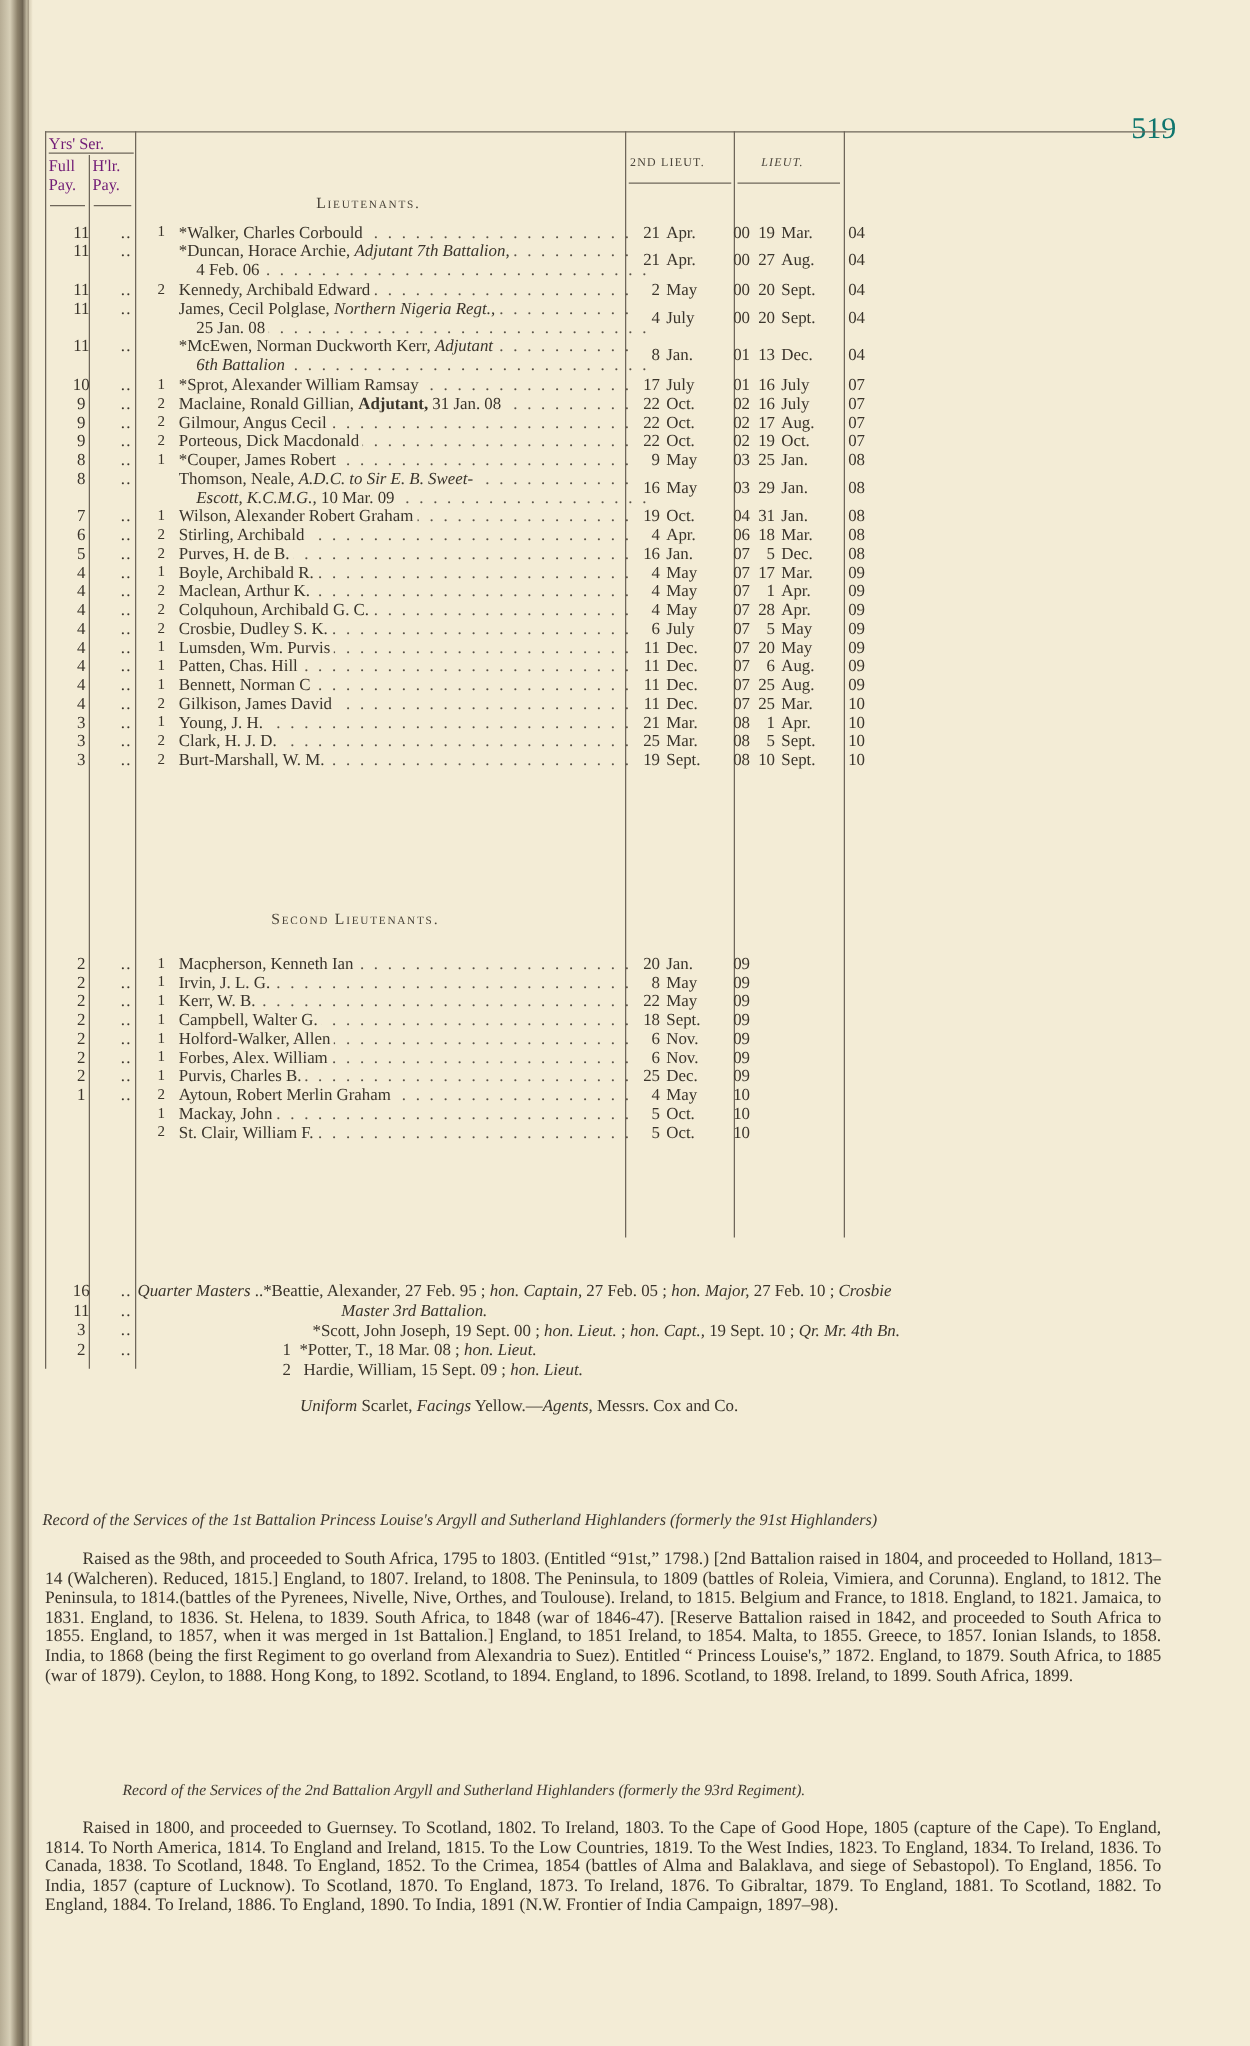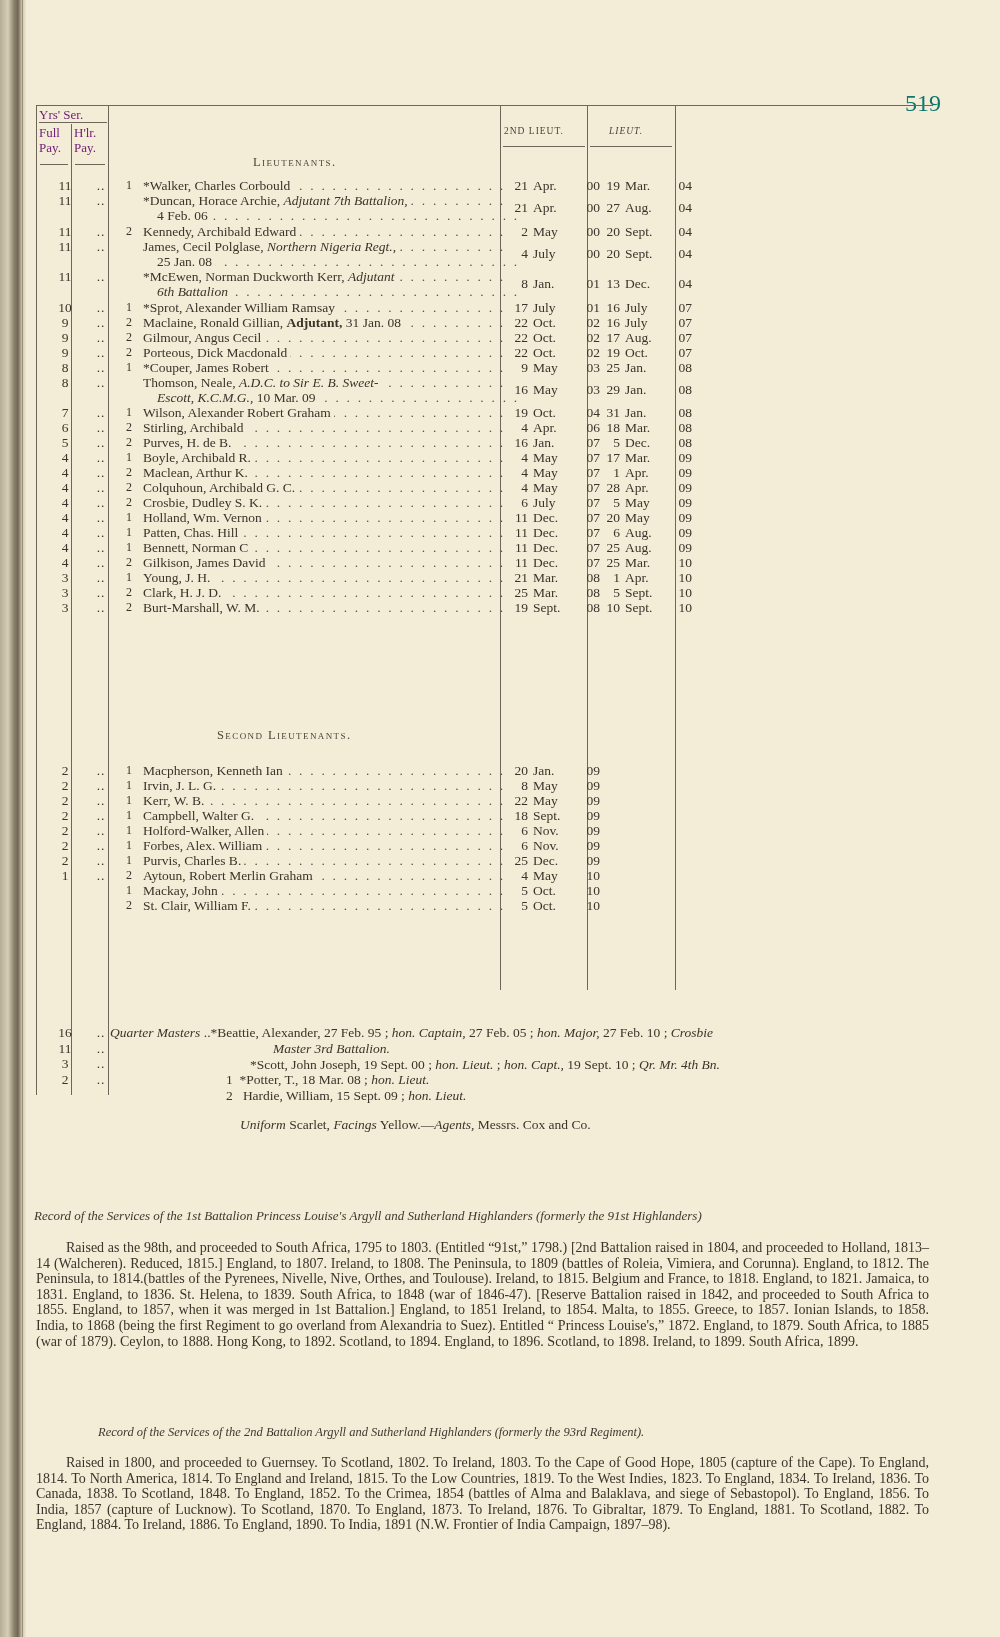--- a/index.html
+++ b/index.html
@@ -385,7 +385,7 @@
         <span class="c-full">4</span>
         <span class="c-half">..</span>
         <span class="c-bn">1</span>
-        <div class="c-name"><span class="leader">. . . . . . . . . . . . . . . . . . . . . . . . . . . . . . . . . . . . . . . . . . . . . . . . . . . . . . . . . . . . . . . . . . . . . . . . . . . . . . . . . . . . . . . . . . </span><span class="nm"><span>Holland, Wm. Vernon </span></span></div>
+        <div class="c-name"><span class="leader">. . . . . . . . . . . . . . . . . . . . . . . . . . . . . . . . . . . . . . . . . . . . . . . . . . . . . . . . . . . . . . . . . . . . . . . . . . . . . . . . . . . . . . . . . . </span><span class="nm"><span>Lumsden, Wm. Purvis </span></span></div>
         <div class="c-2lt date">
           <span class="d">11</span>
           <span class="m">Dec.</span>

